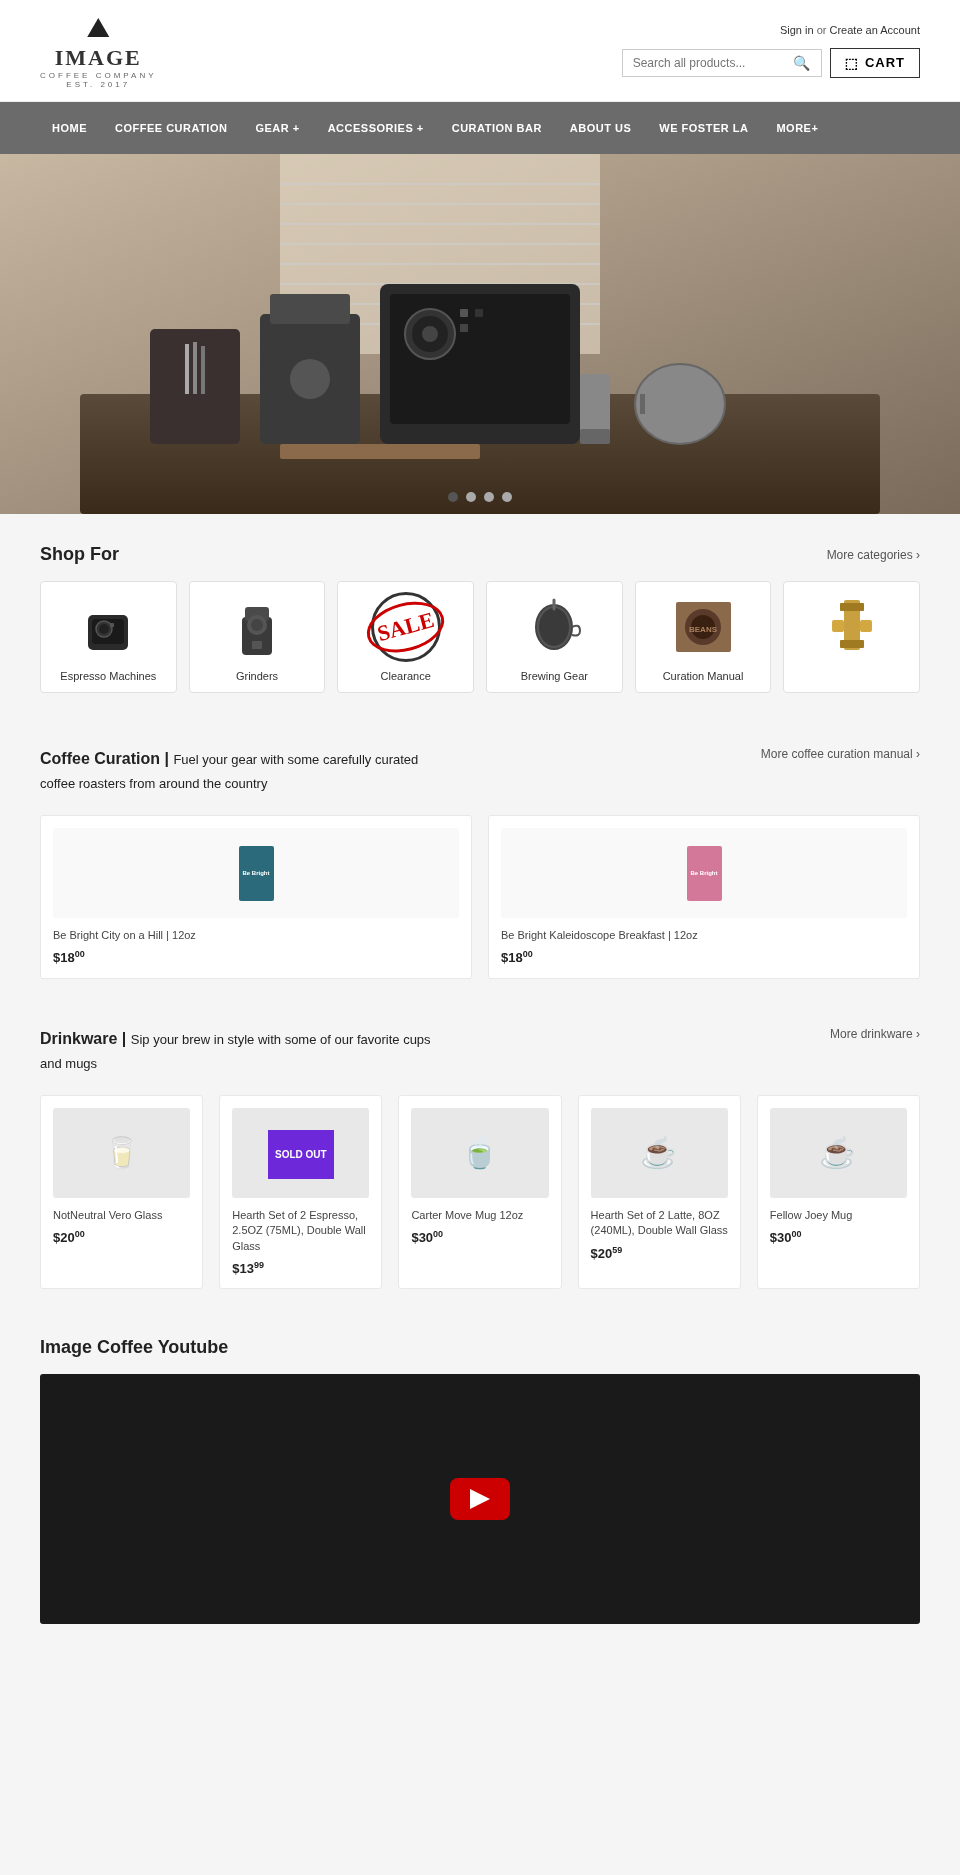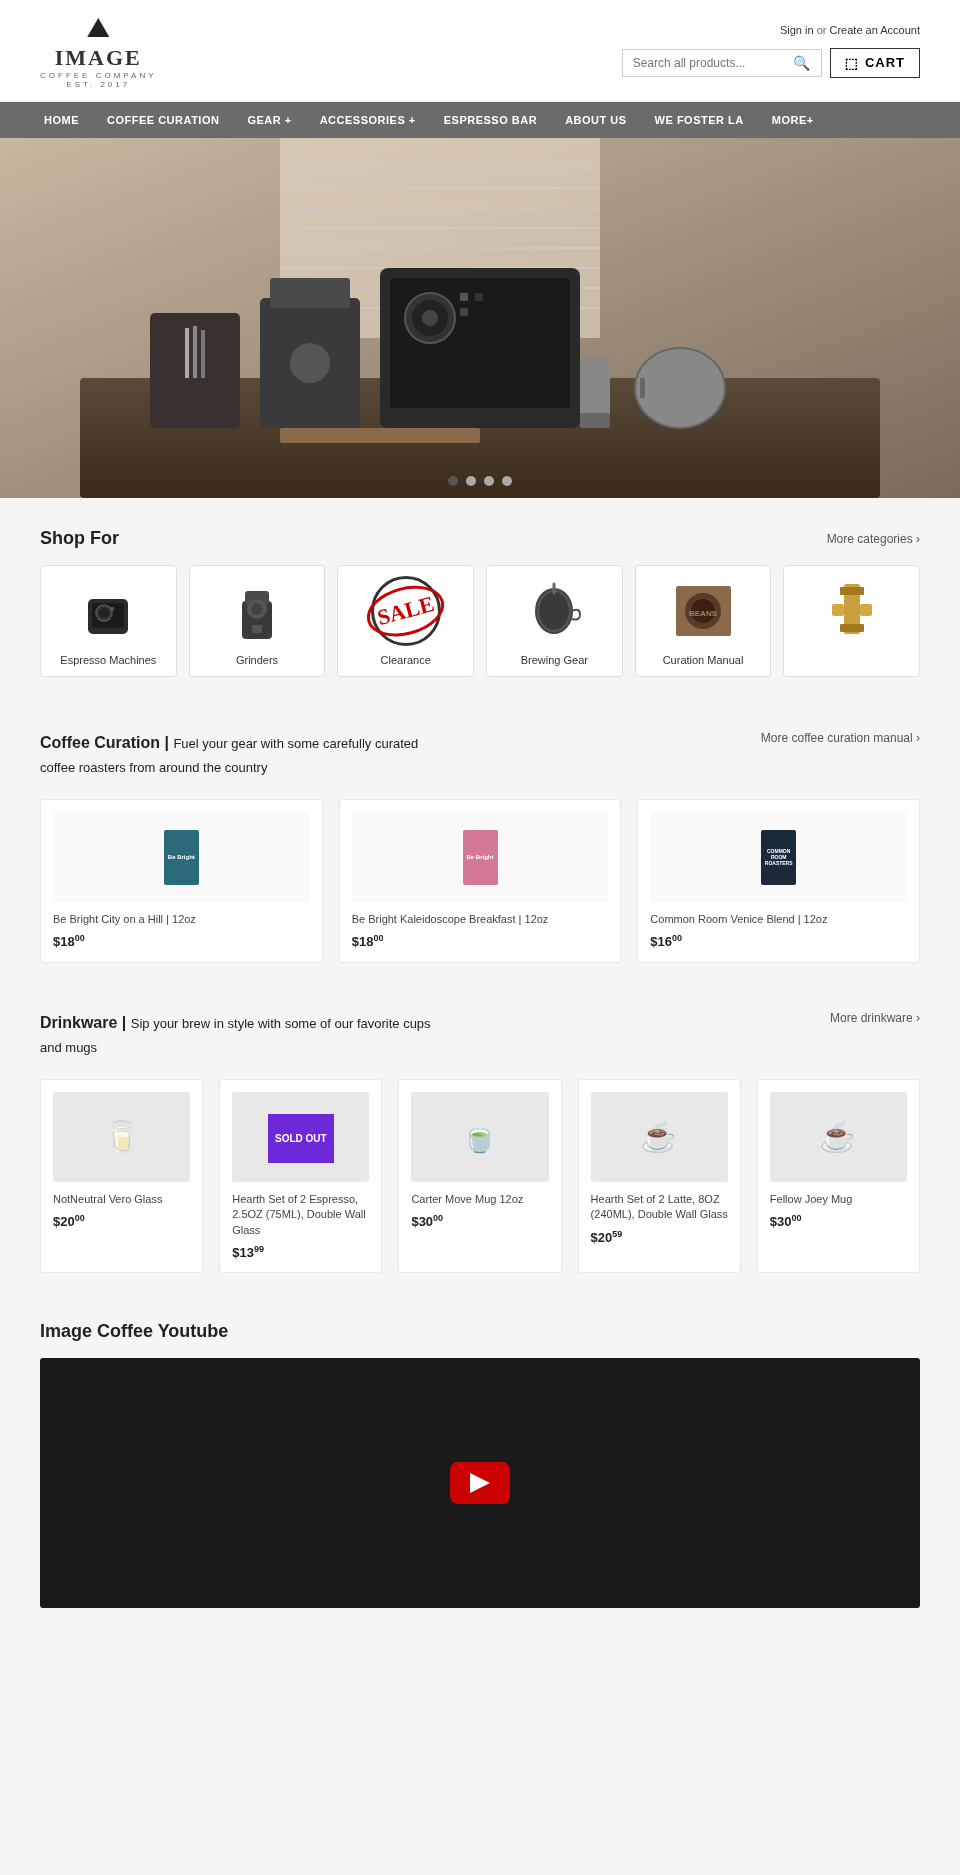--- a/index.html
+++ b/index.html
@@ -22,7 +22,7 @@
     .cart-icon { font-size: 14px; }
 
     
-    .nav { background: #6b6b6b; padding: 0; }
+    .nav { background: #6b6b6b; padding: 8px; }
     .nav ul { display: flex; list-style: none; padding: 0 30px; }
     .nav ul li a { display: block; padding: 12px 14px; color: #fff; text-decoration: none; font-size: 11px; font-weight: bold; letter-spacing: 0.5px; white-space: nowrap; }
 

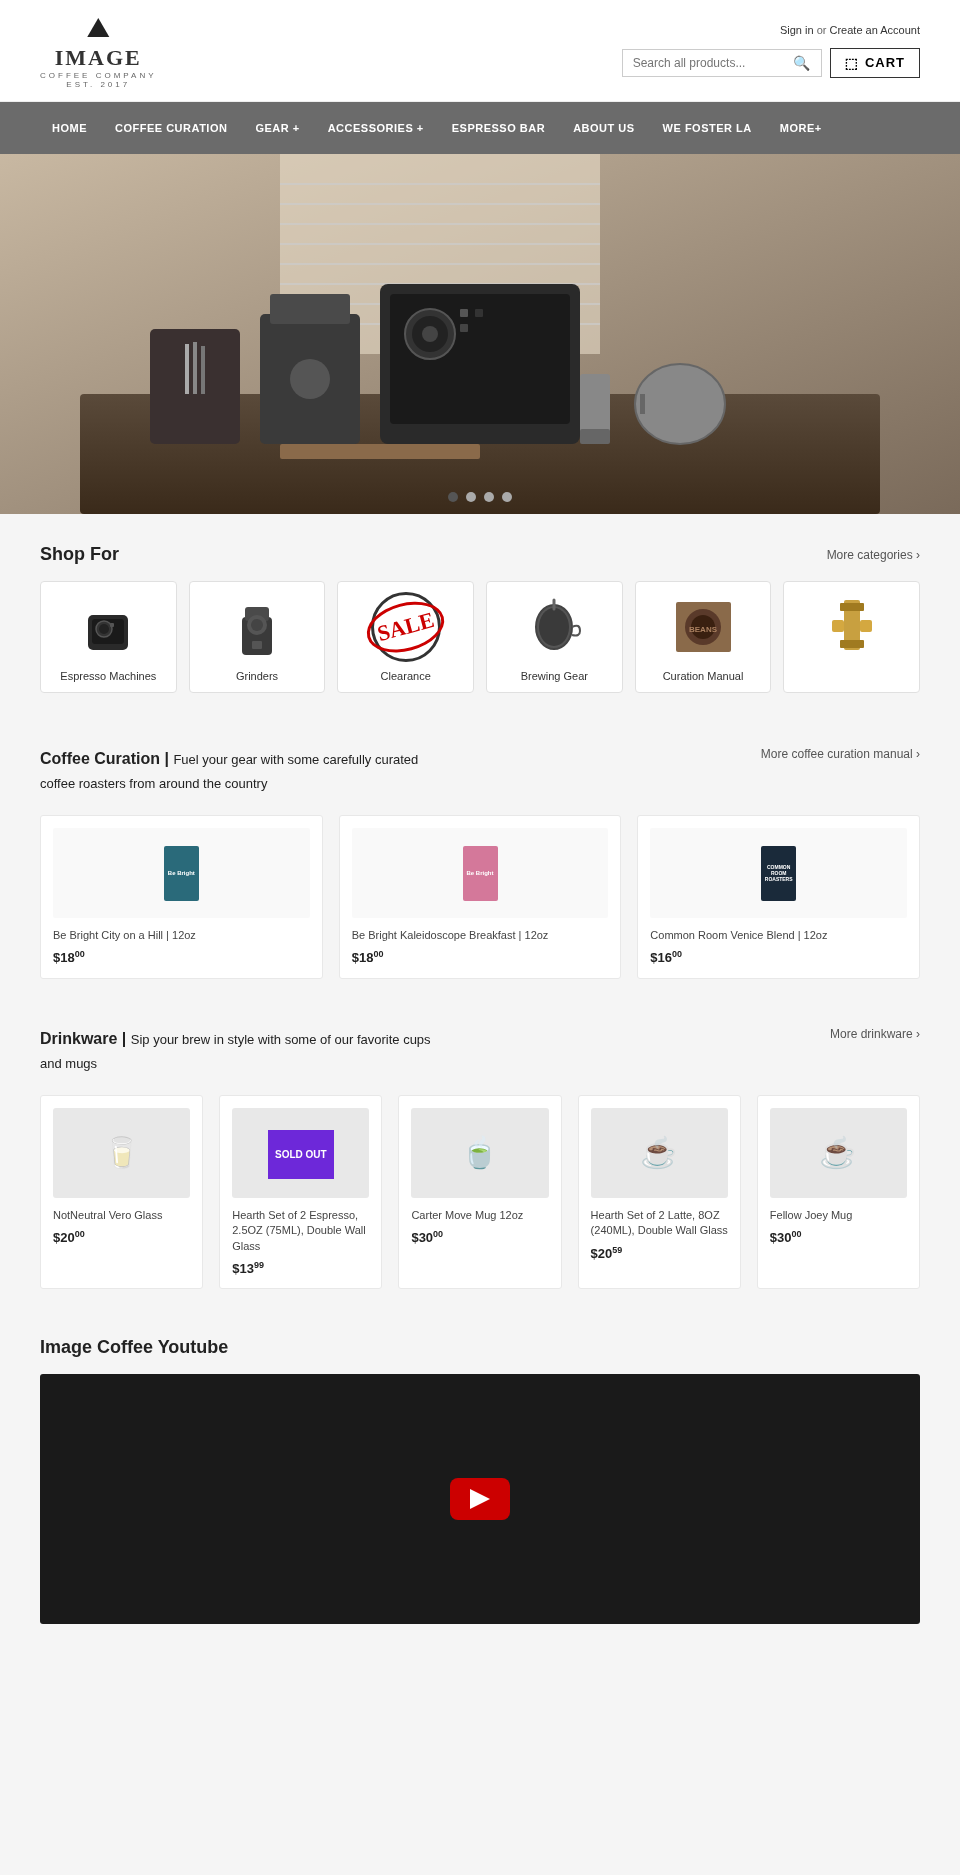--- a/index.html
+++ b/index.html
@@ -120,7 +120,7 @@
         <a href="#">ACCESSORIES +</a>
       </li>
     <li>
-        <a href="#">ESPRESSO BAR</a>
+        <a href="#">CURATION BAR</a>
       </li>
     <li>
         <a href="#">ABOUT US</a>

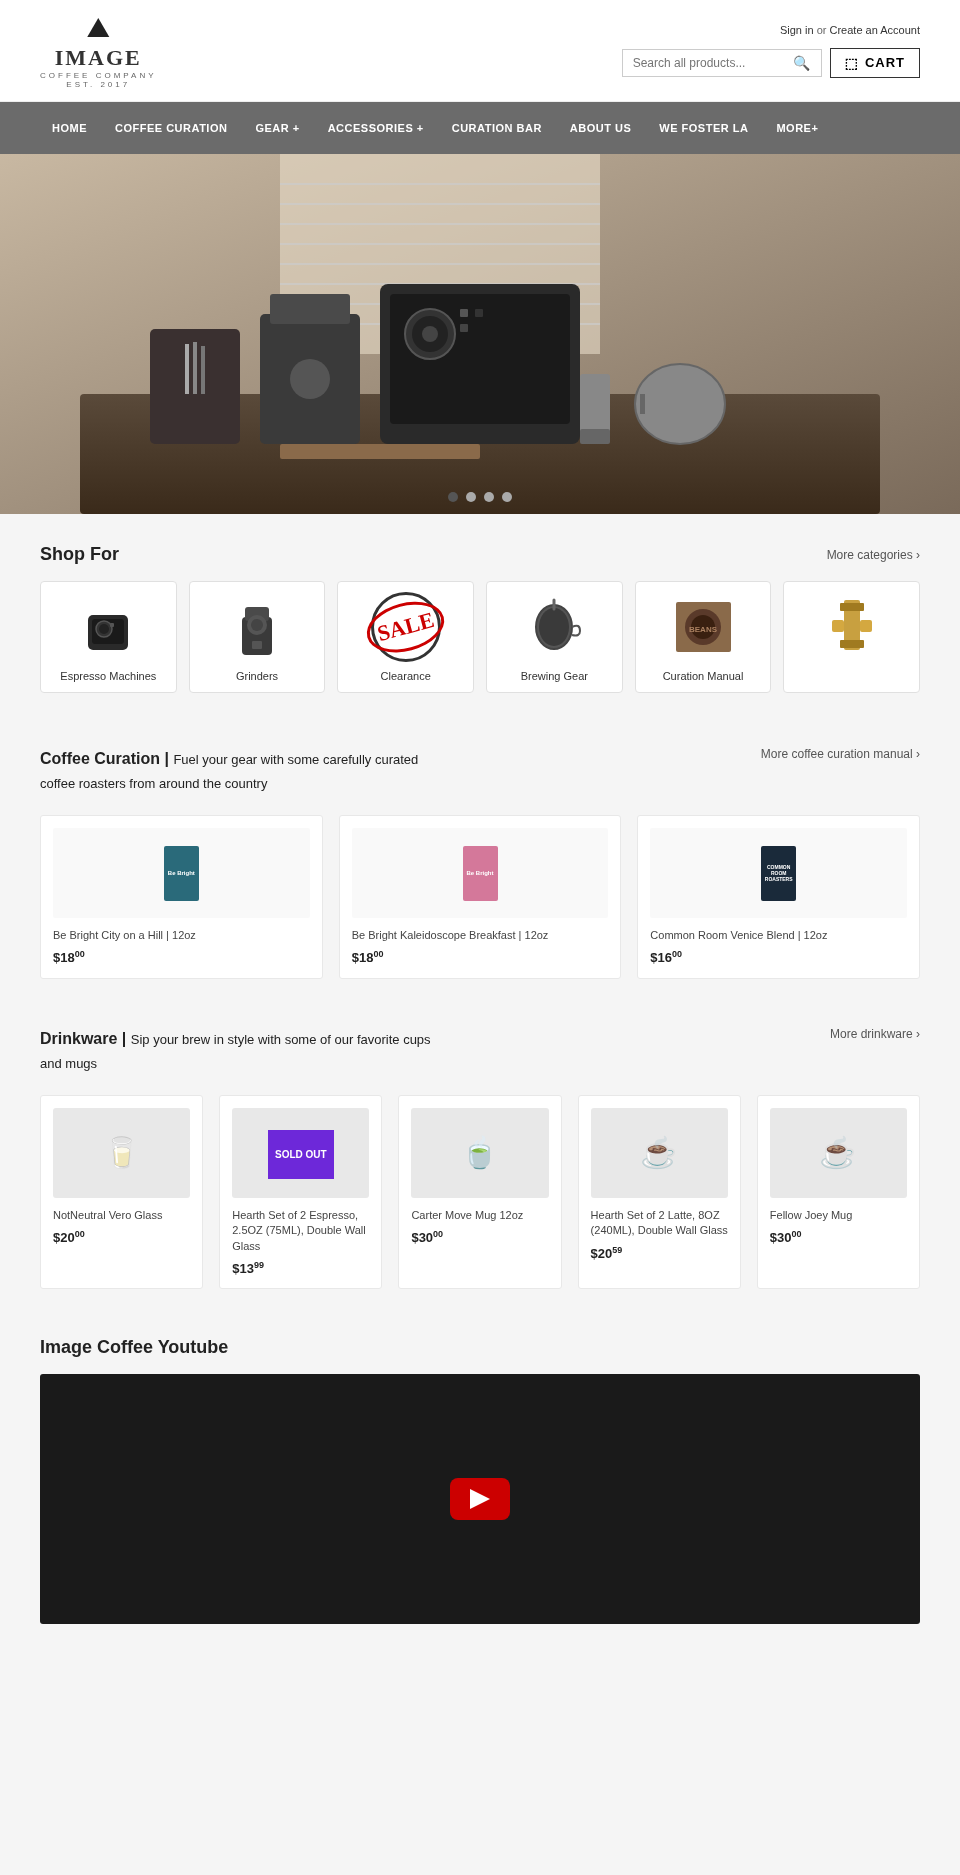--- a/index.html
+++ b/index.html
@@ -308,15 +308,6 @@
       <div class="product-price"><span>$18</span><sup>00</sup></div>
     </div>
 
-    <div class="product-card">
-      <div class="product-img">
-        <div class="coffee-bag dark">
-          <div class="coffee-bag-inner" style="font-size:5px;">COMMON ROOM ROASTERS</div>
-        </div>
-      </div>
-      <div class="product-name">Common Room Venice Blend | 12oz</div>
-      <div class="product-price"><span>$16</span><sup>00</sup></div>
-    </div>
 
   </div>
 </div>

